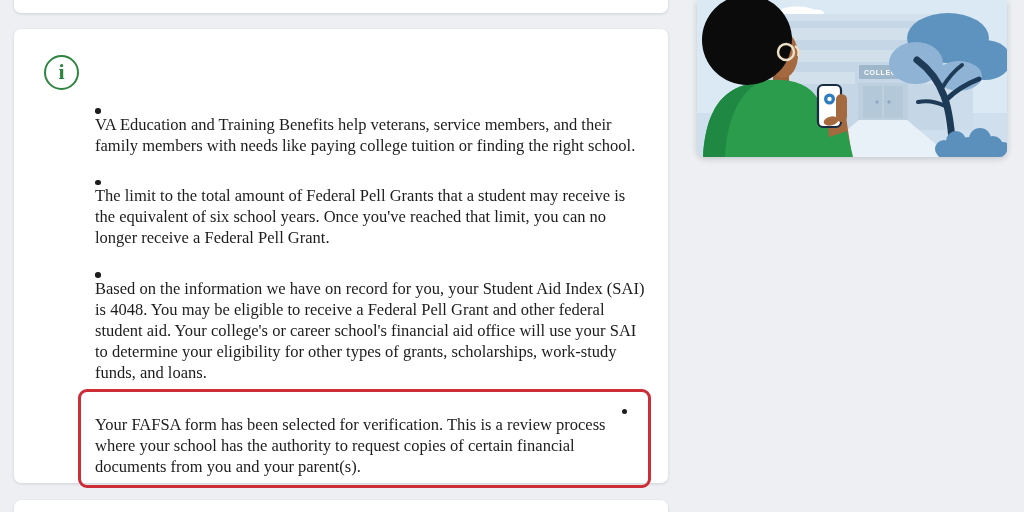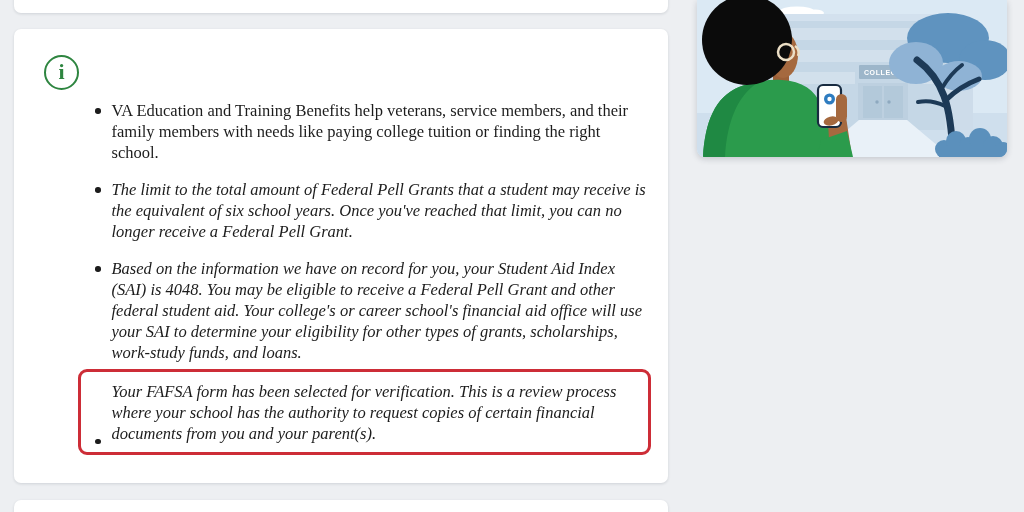--- a/index.html
+++ b/index.html
@@ -46,7 +46,7 @@
     font-family:"Liberation Serif", serif;
     font-size:16.5px; line-height:21px; color:#1c1c1c;
   }
-  .bullet-item { display:flex; }
+  .bullet-item { display:flex;flex-direction:column; }
   .bullet-item + .bullet-item { margin-top:16px;font-style:italic; }
   .dot {
     flex:0 0 auto;

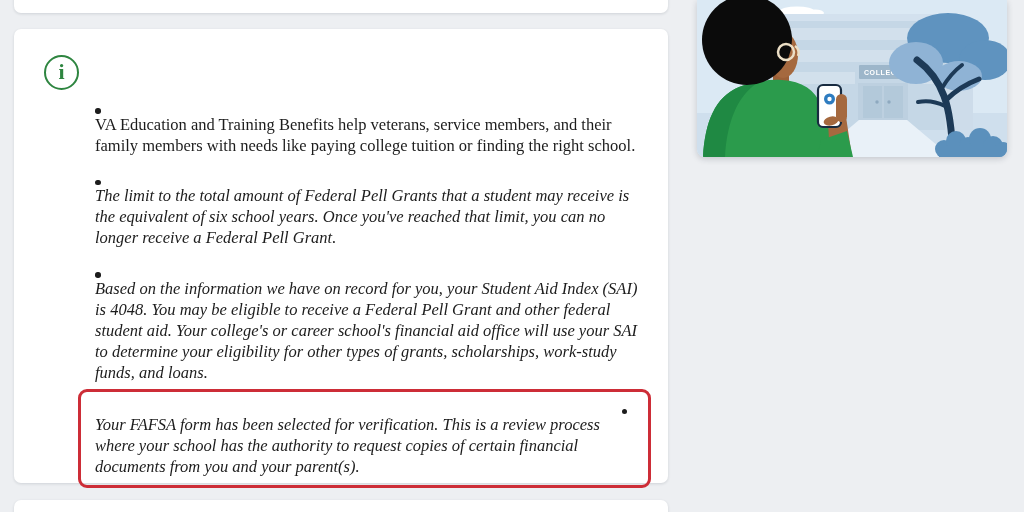--- a/index.html
+++ b/index.html
@@ -47,7 +47,7 @@
     font-size:16.5px; line-height:21px; color:#1c1c1c;
   }
   .bullet-item { display:flex;flex-direction:column; }
-  .bullet-item + .bullet-item { margin-top:16px;font-style:italic; }
+  .bullet-item + .bullet-item { margin-top:16px; }
   .dot {
     flex:0 0 auto;
     width:5.5px; height:5.5px; border-radius:50%;

